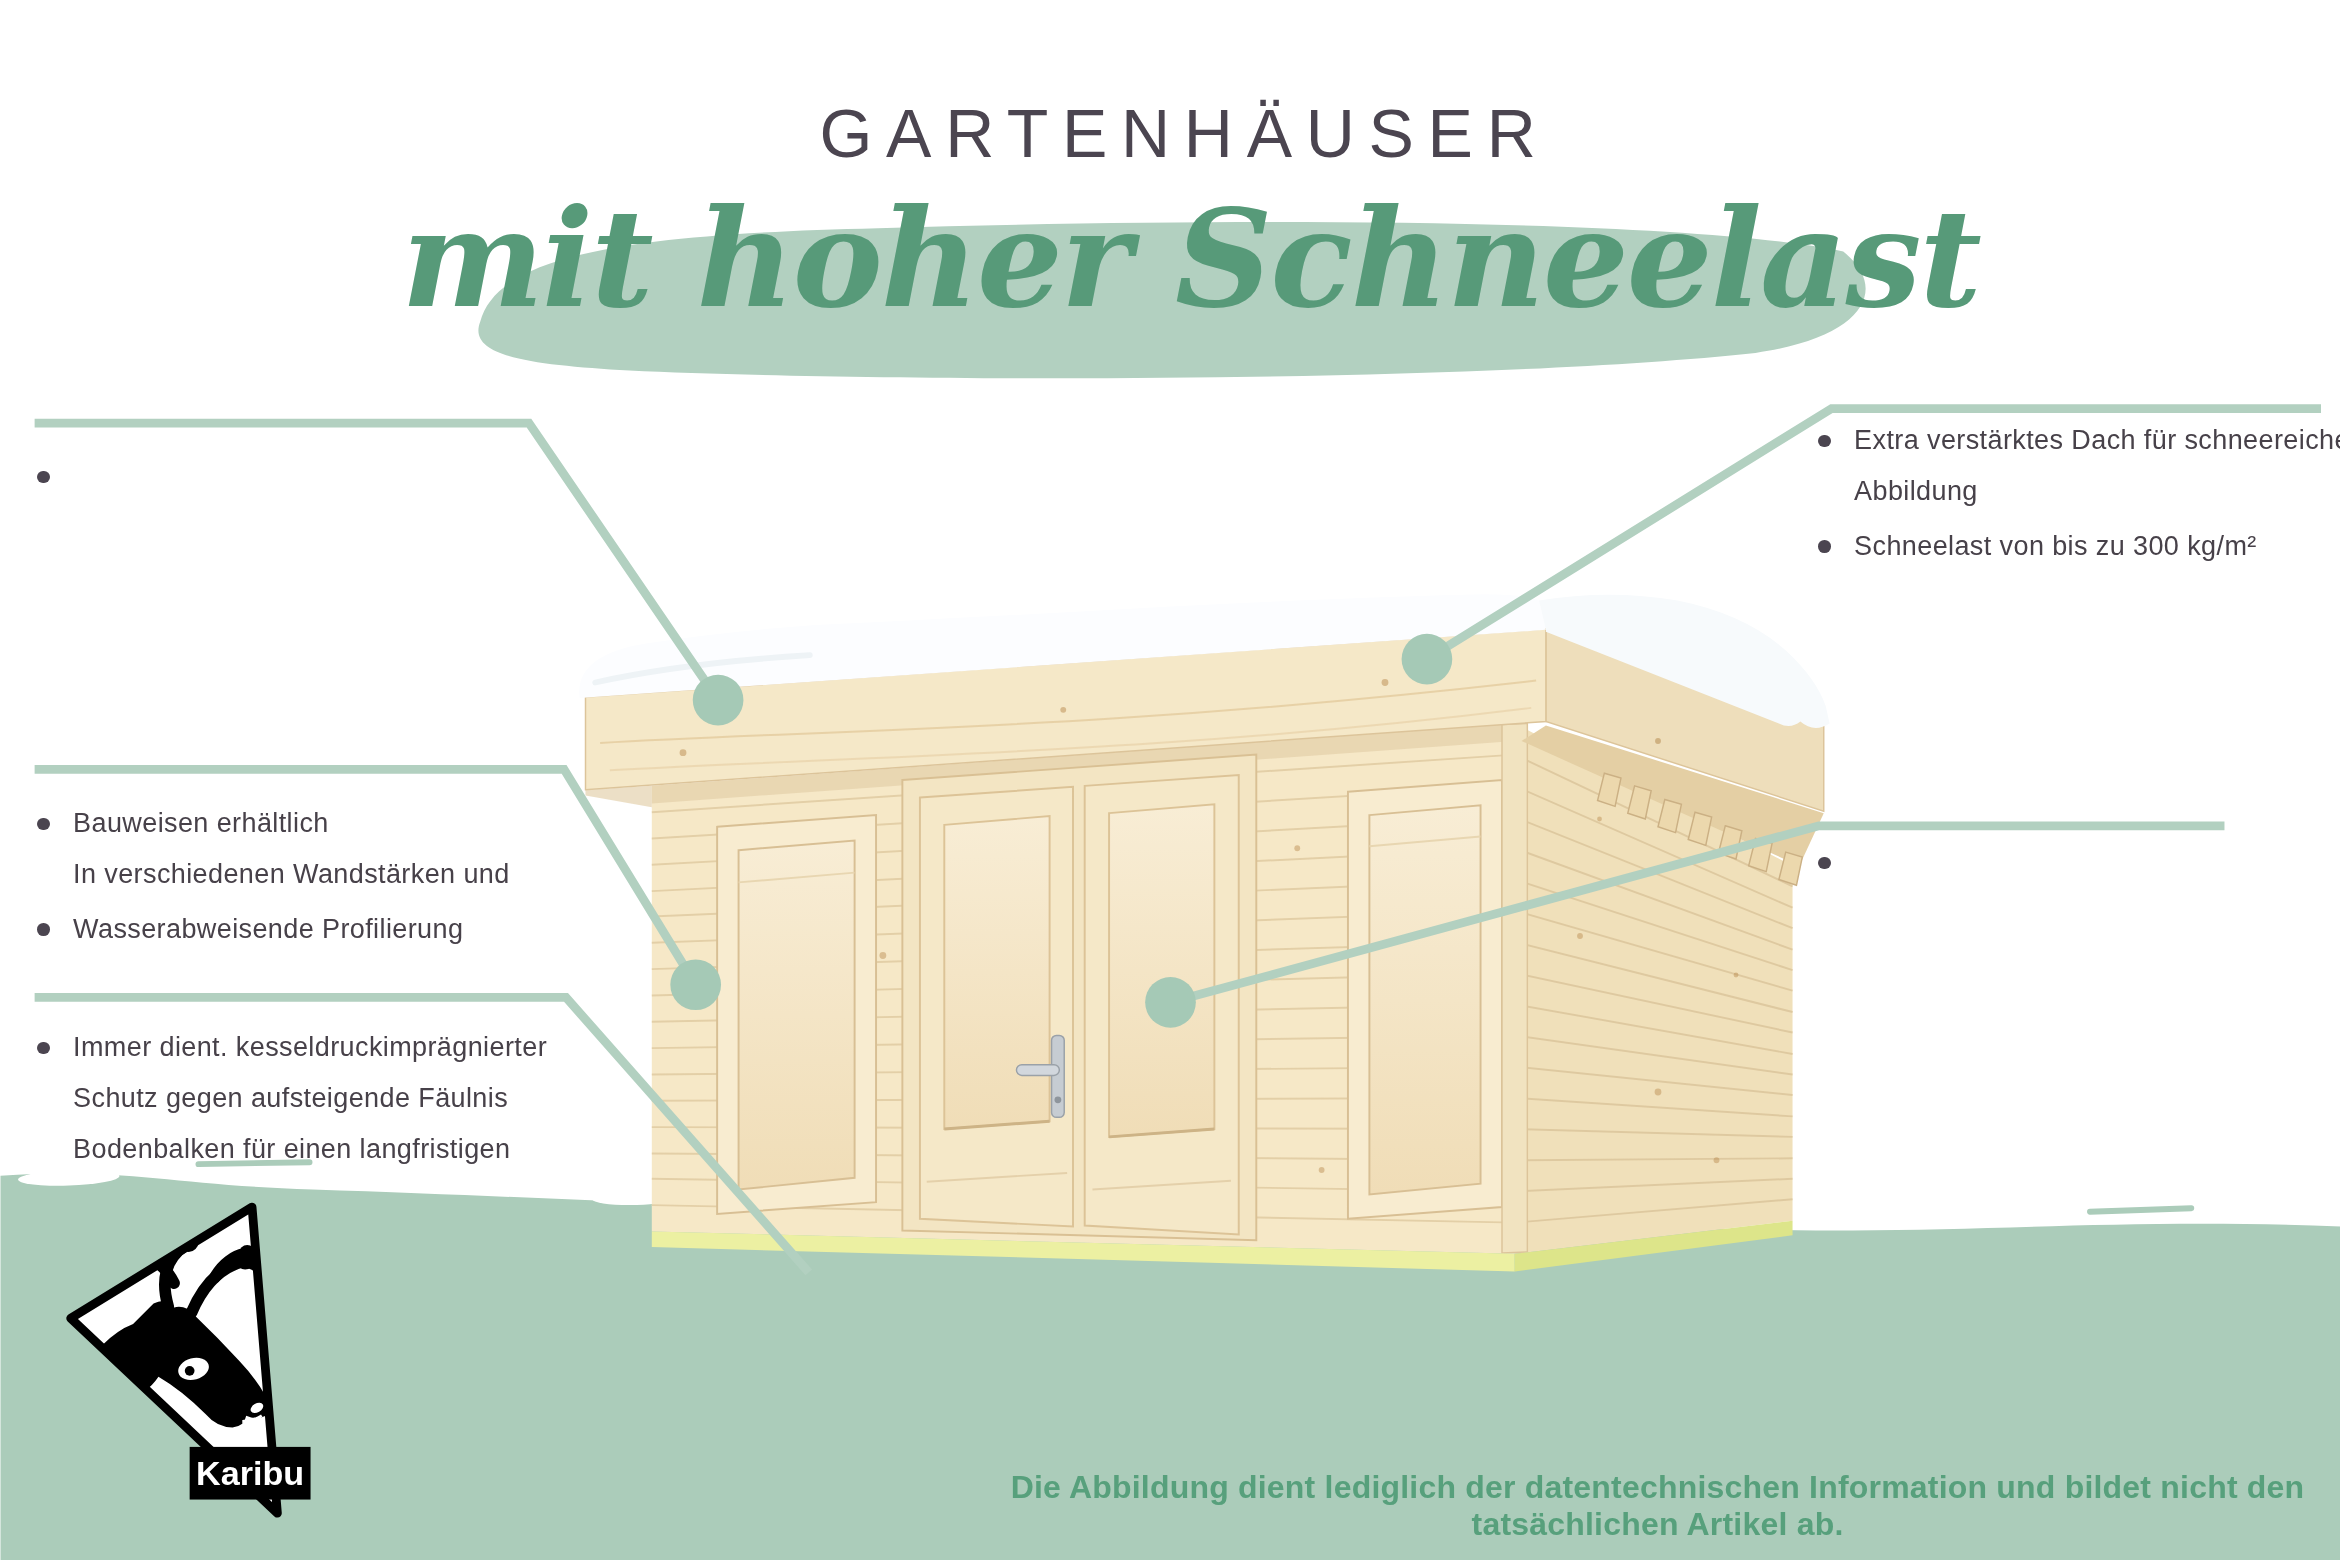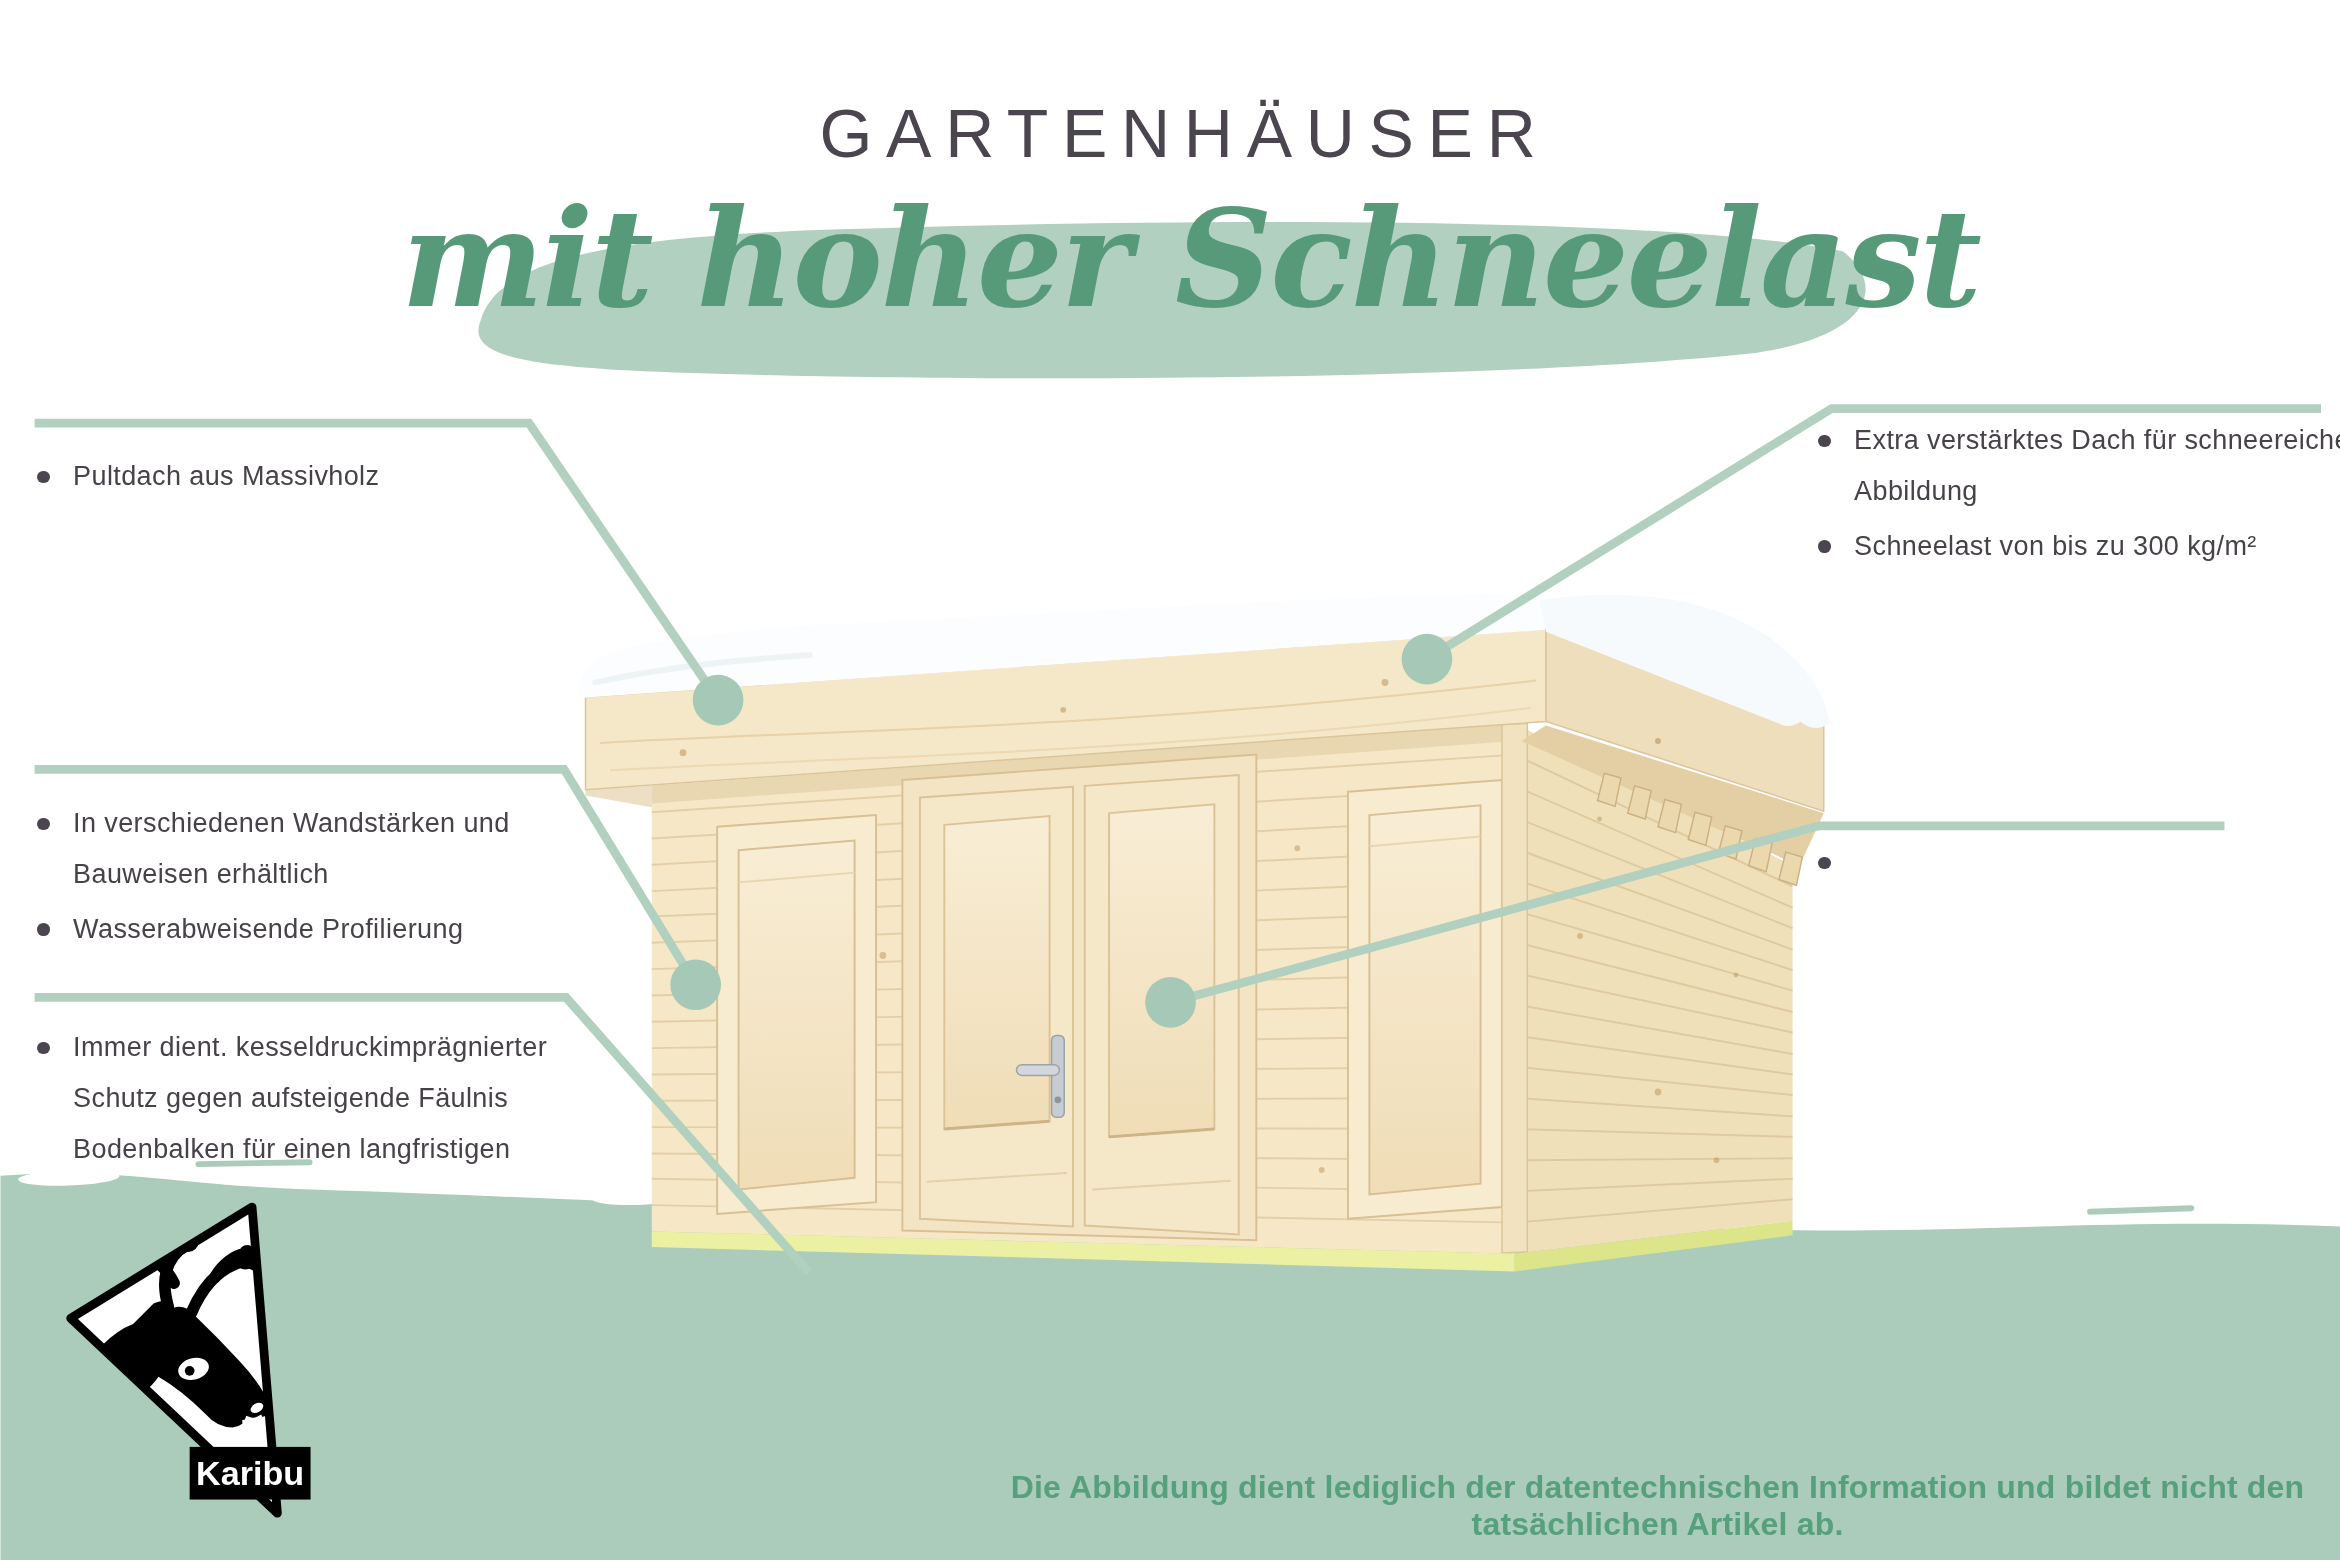--- a/index.html
+++ b/index.html
@@ -244,9 +244,6 @@
 <div class="callout co-left-top">
   <div class="item">
     <span class="bullet"></span>
-    <div class="lines">
-      <div>Pultdach aus Massivholz</div>
-    </div>
   </div>
 </div>
 

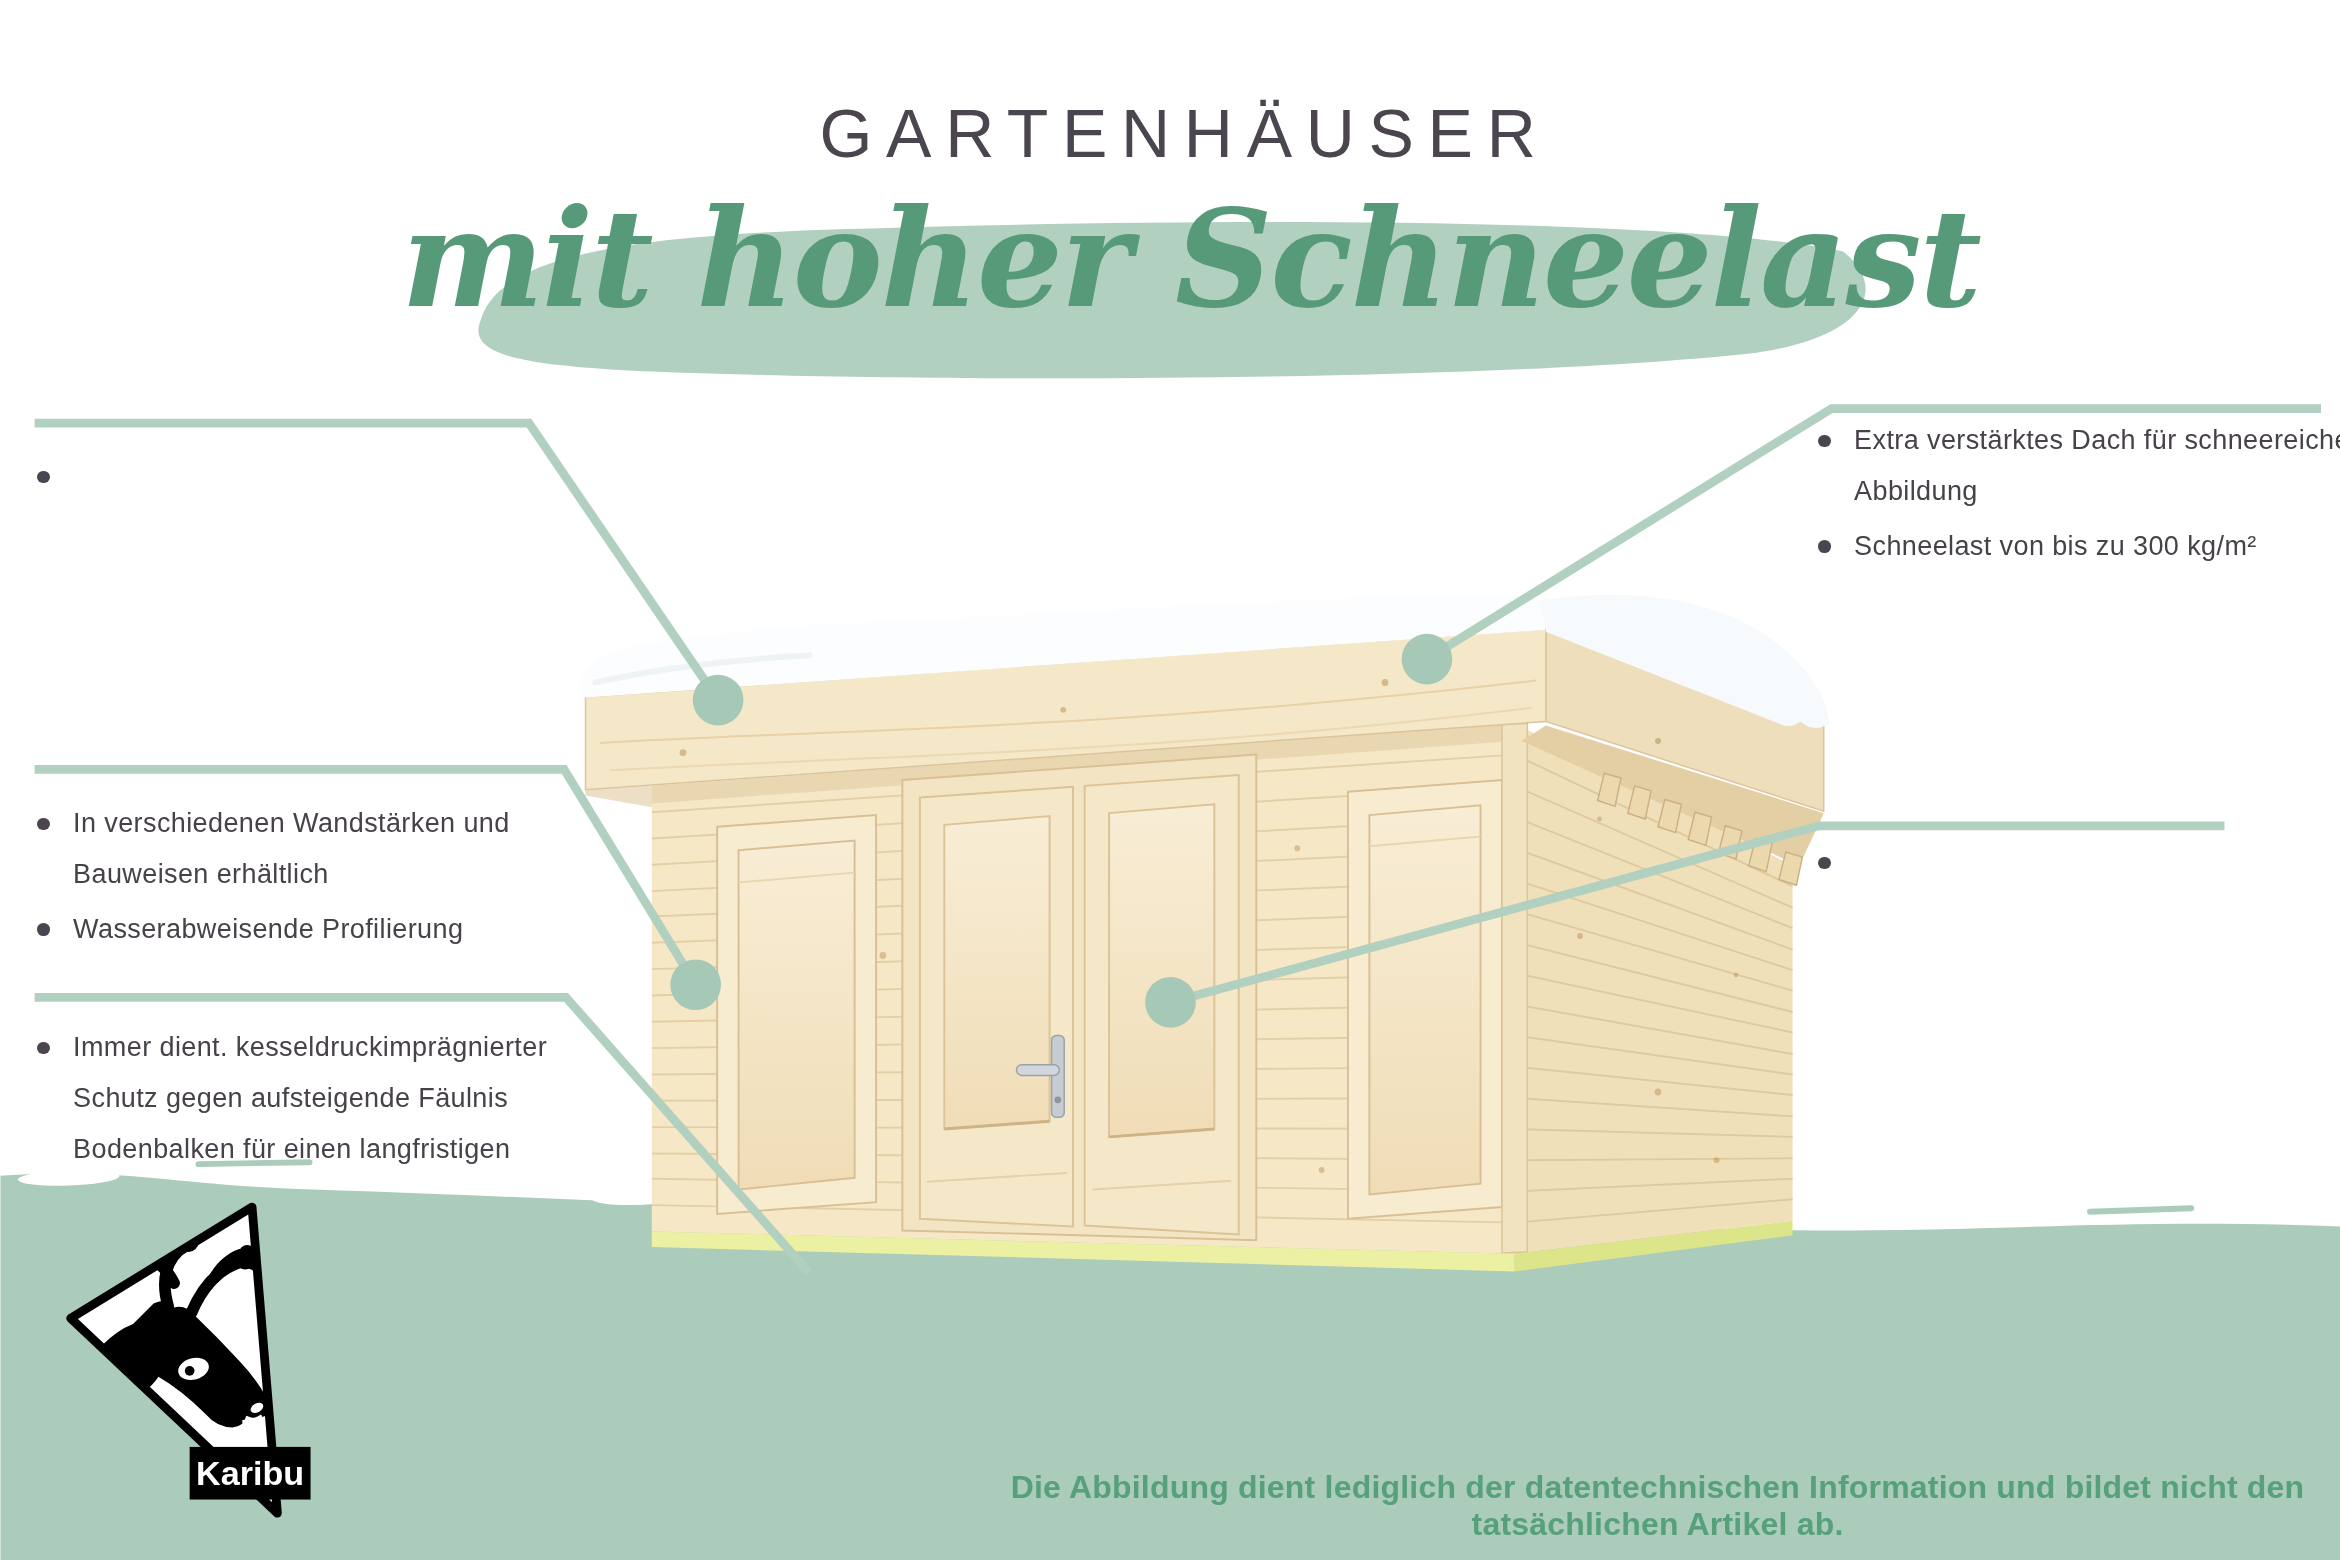--- a/index.html
+++ b/index.html
@@ -251,8 +251,8 @@
   <div class="item">
     <span class="bullet"></span>
     <div class="lines">
+      <div>Bauweisen erhältlich</div>
       <div>In verschiedenen Wandstärken und</div>
-      <div>Bauweisen erhältlich</div>
     </div>
   </div>
   <div class="item">

